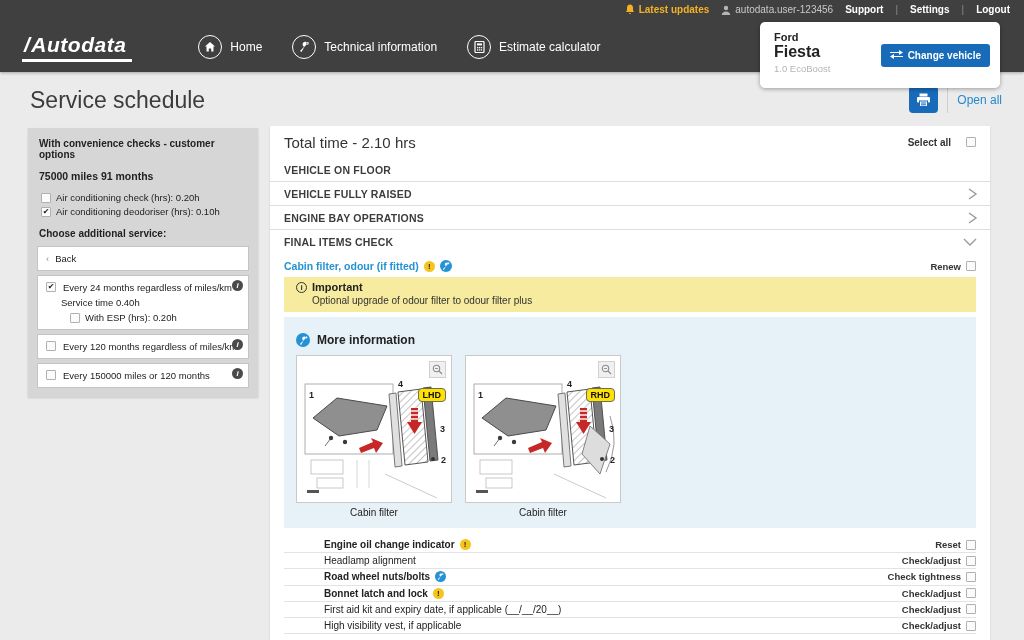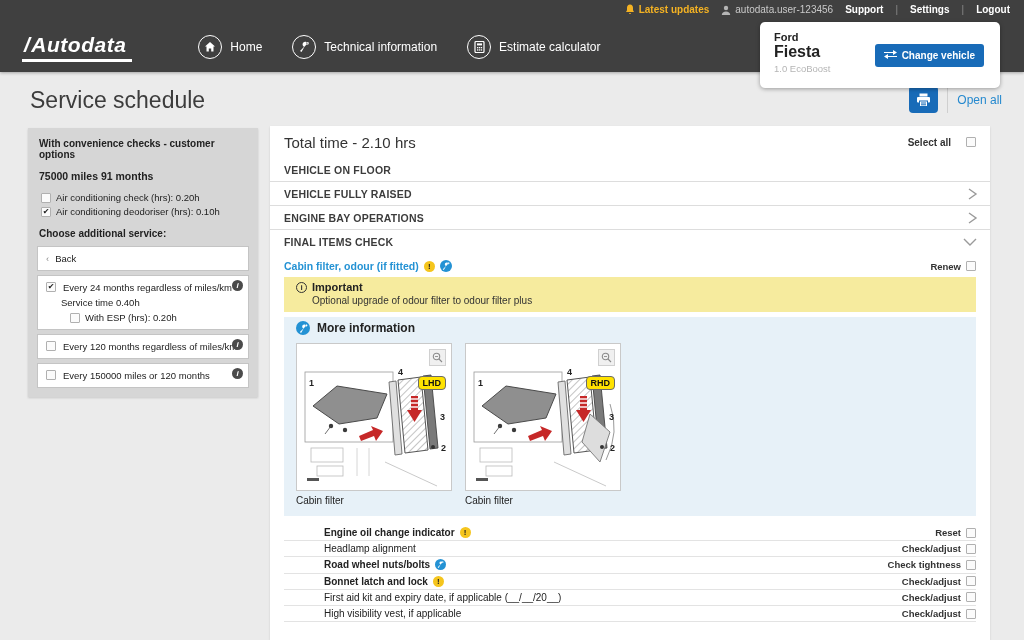--- a/index.html
+++ b/index.html
@@ -27,7 +27,7 @@
   
   .vehicle-card { position:absolute; left:760px; top:22px; width:240px; height:66px;
     background:#fff; border-radius:5px; box-shadow:0 1px 4px rgba(0,0,0,.35);
-    z-index:3; padding:9px 16px 9px 14px; display:flex; justify-content:space-between; }
+    z-index:3; padding:9px 10px 9px 14px; display:flex; justify-content:space-between; }
   .veh-make { font-size:11px; font-weight:bold; color:#222; }
   .veh-model { font-size:16px; font-weight:bold; color:#222; line-height:1.15; }
   .veh-variant { font-size:9.5px; color:#b5b5b5; margin-top:2px; }

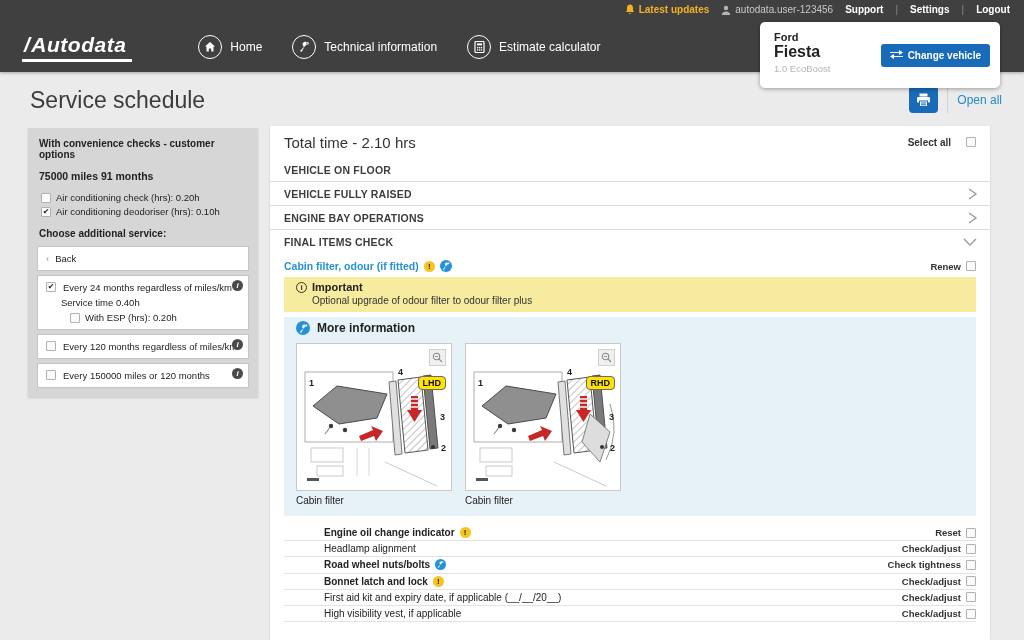--- a/index.html
+++ b/index.html
@@ -89,7 +89,7 @@
   .imp-i { width:11px; height:11px; border-radius:50%; border:1.2px solid #333; color:#333;
     font-size:8px; font-weight:bold; display:inline-flex; align-items:center; justify-content:center; }
   .imp-text { font-size:10px; color:#333; margin:2px 0 0 16px; }
-  .moreinfo-box { background:#e7f1f8; padding:4px 12px 10px 12px; }
+  .moreinfo-box { background:#e7f1f8; padding:16px 12px 10px 12px;text-align:center; }
   .mi-head { display:flex; align-items:center; gap:7px; font-size:12px; font-weight:bold; color:#222; }
   .figures { display:flex; gap:13px; margin-top:8px; }
   .figure { width:156px; }

